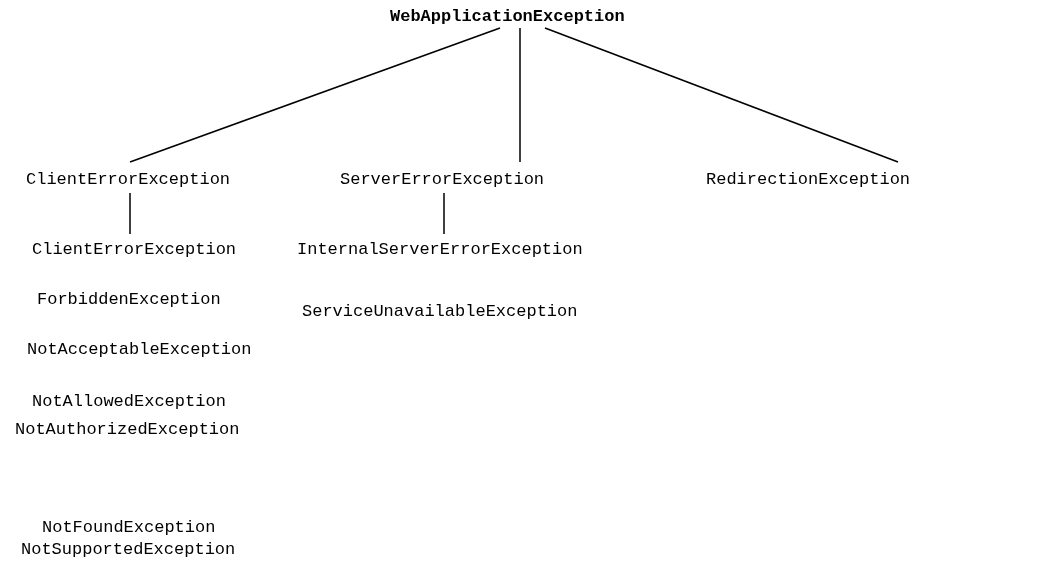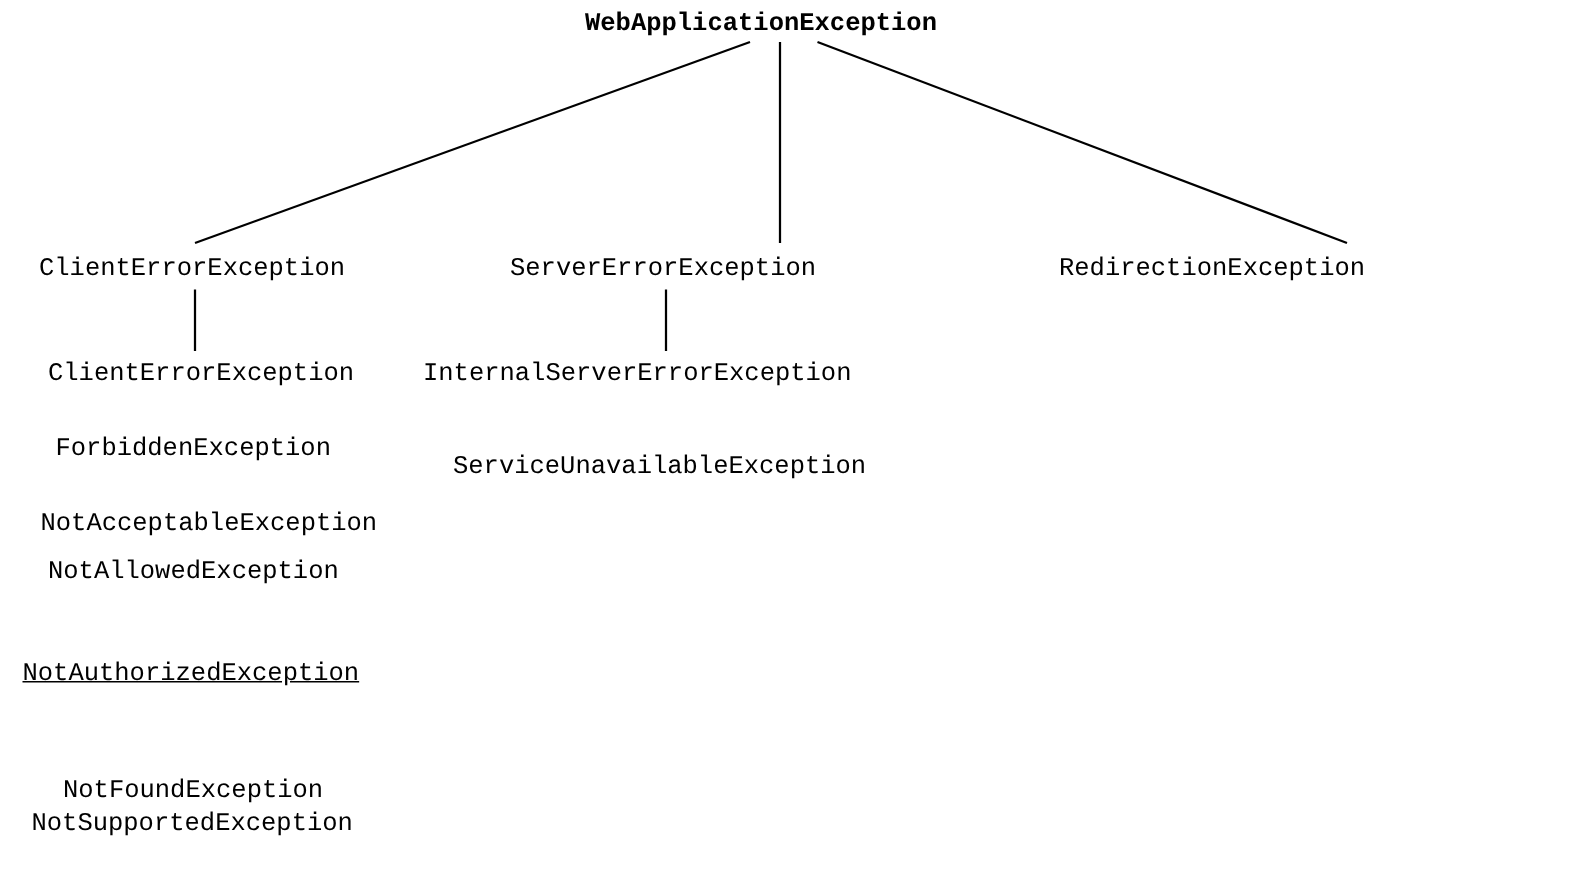--- a/index.html
+++ b/index.html
@@ -57,7 +57,7 @@
 <div class="node" style="left:42px; top:490px;margin-top:28px;">NotFoundException</div>
 <div class="node" style="left:21px; top:540px;">NotSupportedException</div>
 
-<div class="node" style="left:282px; top:240px;">InternalServerErrorException</div>
+<div class="node" style="left:297px; top:240px;">InternalServerErrorException</div>
 <div class="node" style="left:302px; top:290px;margin-top:12px;">ServiceUnavailableException</div>
 
 </body></html>

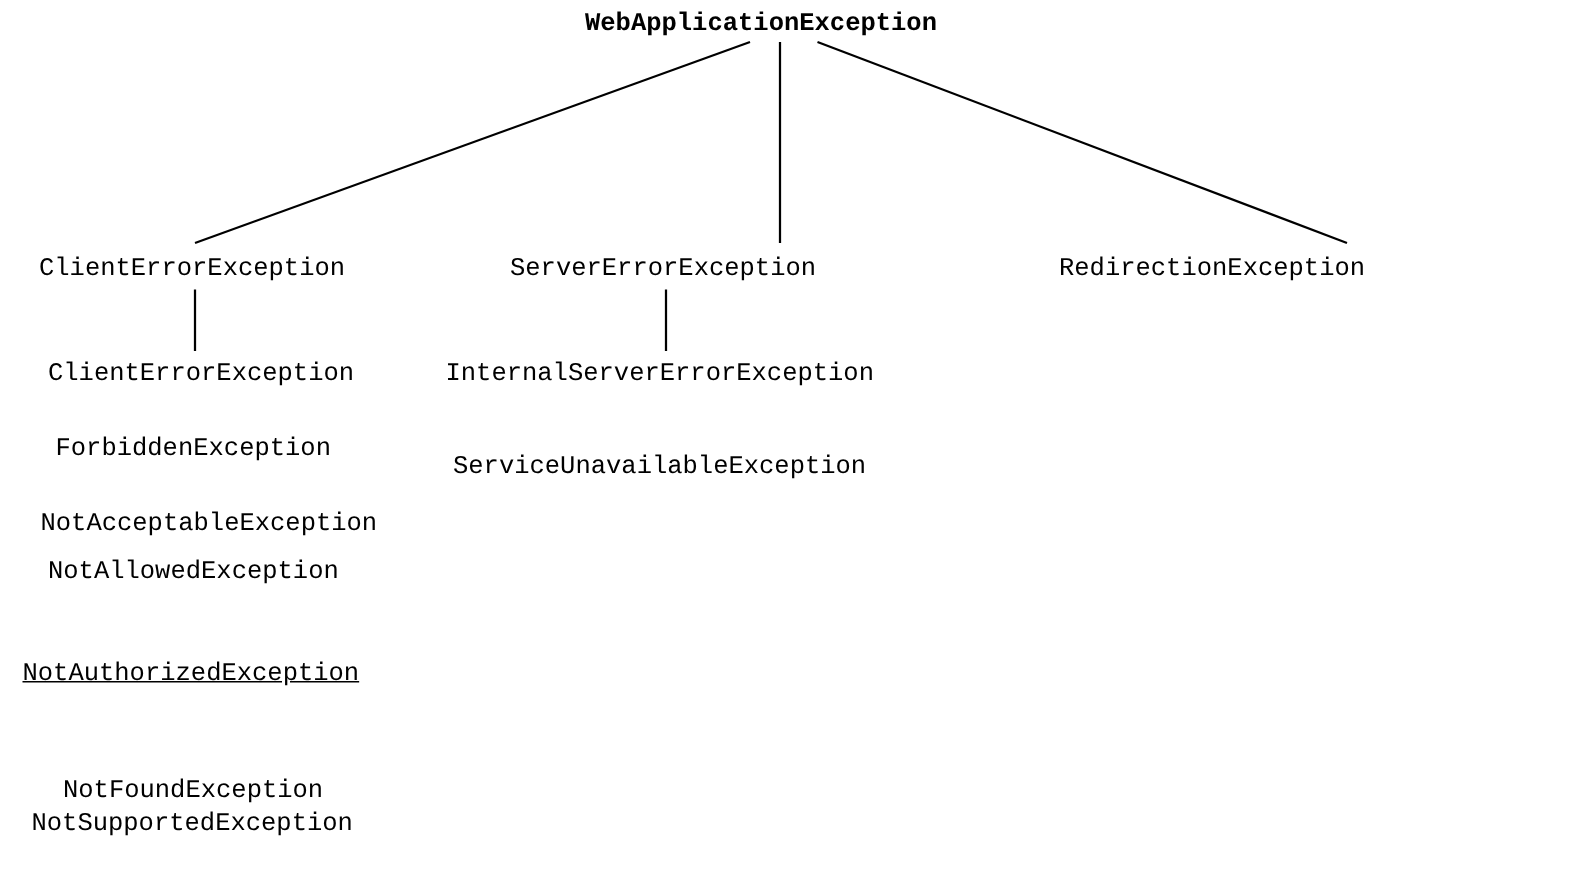--- a/index.html
+++ b/index.html
@@ -52,7 +52,7 @@
 <div class="node" style="left:32px; top:240px;">ClientErrorException</div>
 <div class="node" style="left:37px; top:290px;">ForbiddenException</div>
 <div class="node" style="left:27px; top:340px;">NotAcceptableException</div>
-<div class="node" style="left:32px; top:372px;text-align:center;">NotAllowedException</div>
+<div class="node" style="left:32px; top:392px;text-align:center;">NotAllowedException</div>
 <div class="node" style="left:15px; top:440px;text-decoration:underline;">NotAuthorizedException</div>
 <div class="node" style="left:42px; top:490px;margin-top:28px;">NotFoundException</div>
 <div class="node" style="left:21px; top:540px;">NotSupportedException</div>

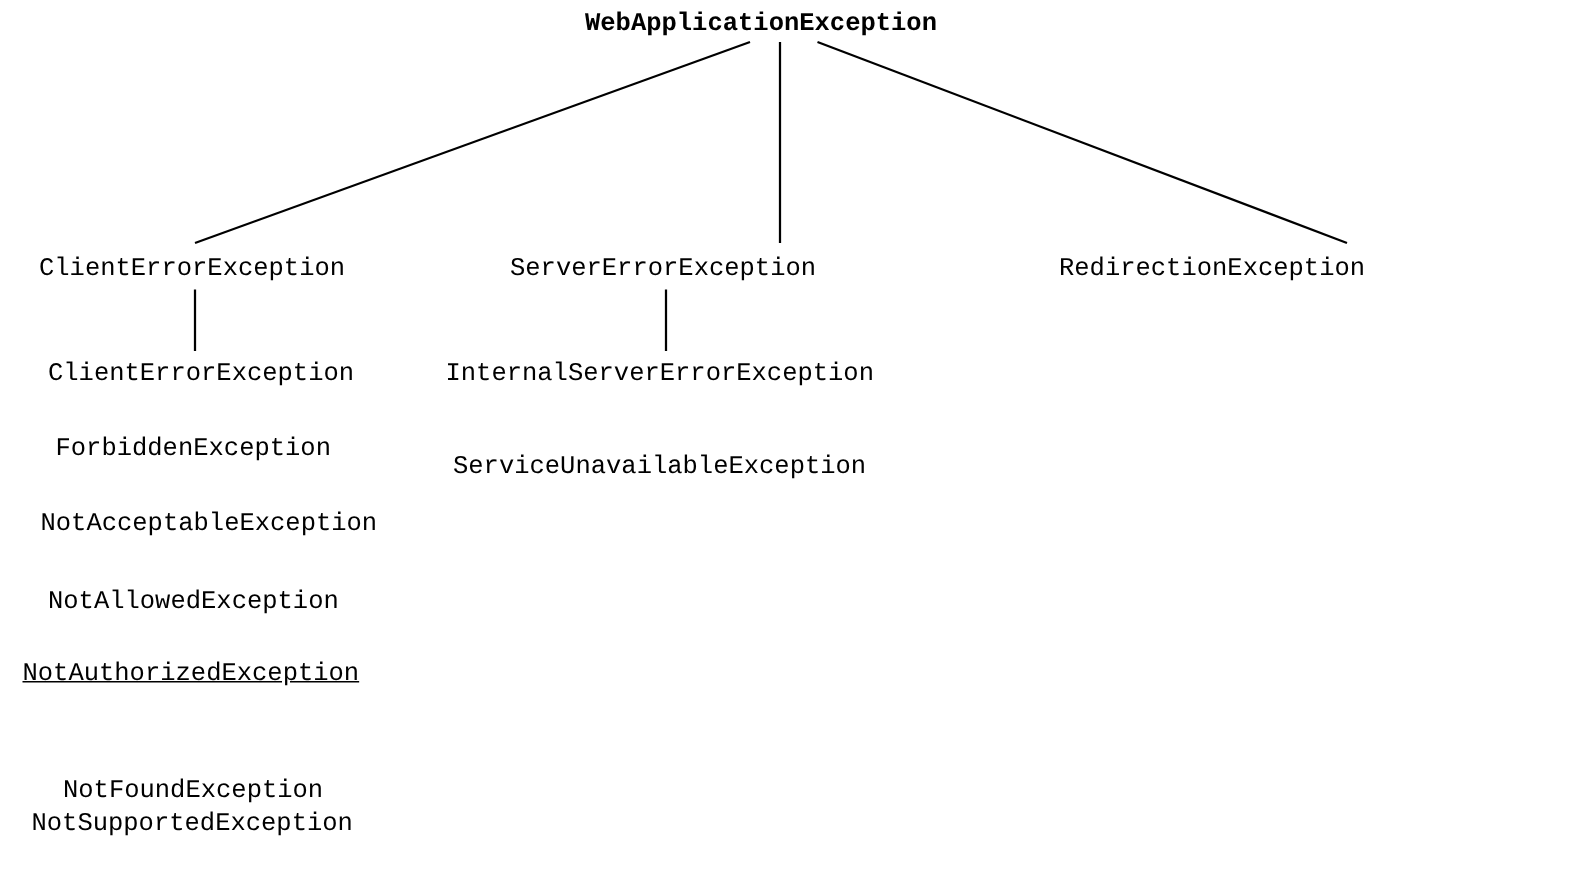--- a/index.html
+++ b/index.html
@@ -53,7 +53,7 @@
 <div class="node" style="left:37px; top:290px;">ForbiddenException</div>
 <div class="node" style="left:27px; top:340px;">NotAcceptableException</div>
 <div class="node" style="left:32px; top:392px;text-align:center;">NotAllowedException</div>
-<div class="node" style="left:15px; top:440px;text-decoration:underline;">NotAuthorizedException</div>
+<div class="node" style="left:15px; top:420px;">NotAuthorizedException</div>
 <div class="node" style="left:42px; top:490px;margin-top:28px;">NotFoundException</div>
 <div class="node" style="left:21px; top:540px;">NotSupportedException</div>
 

